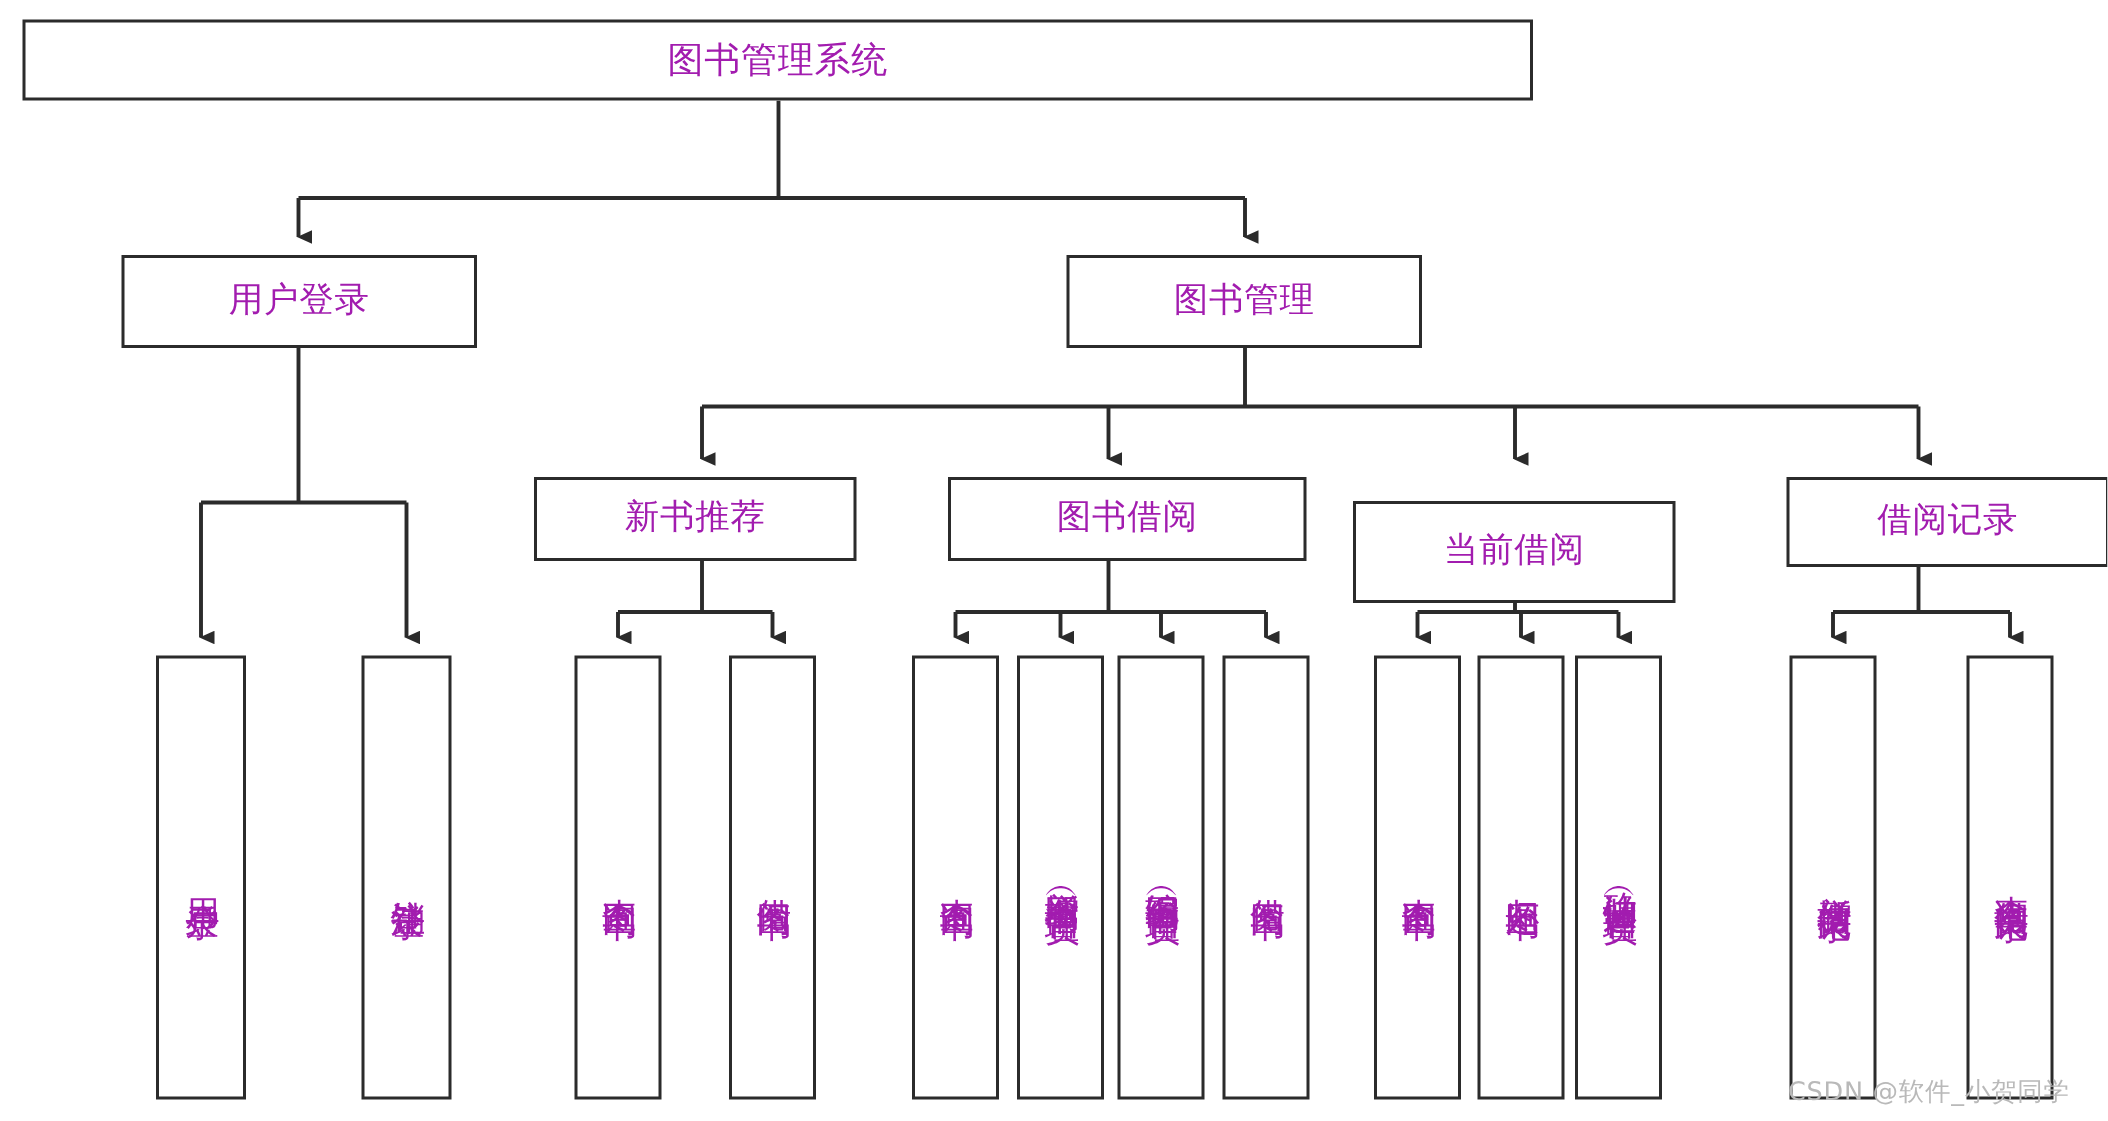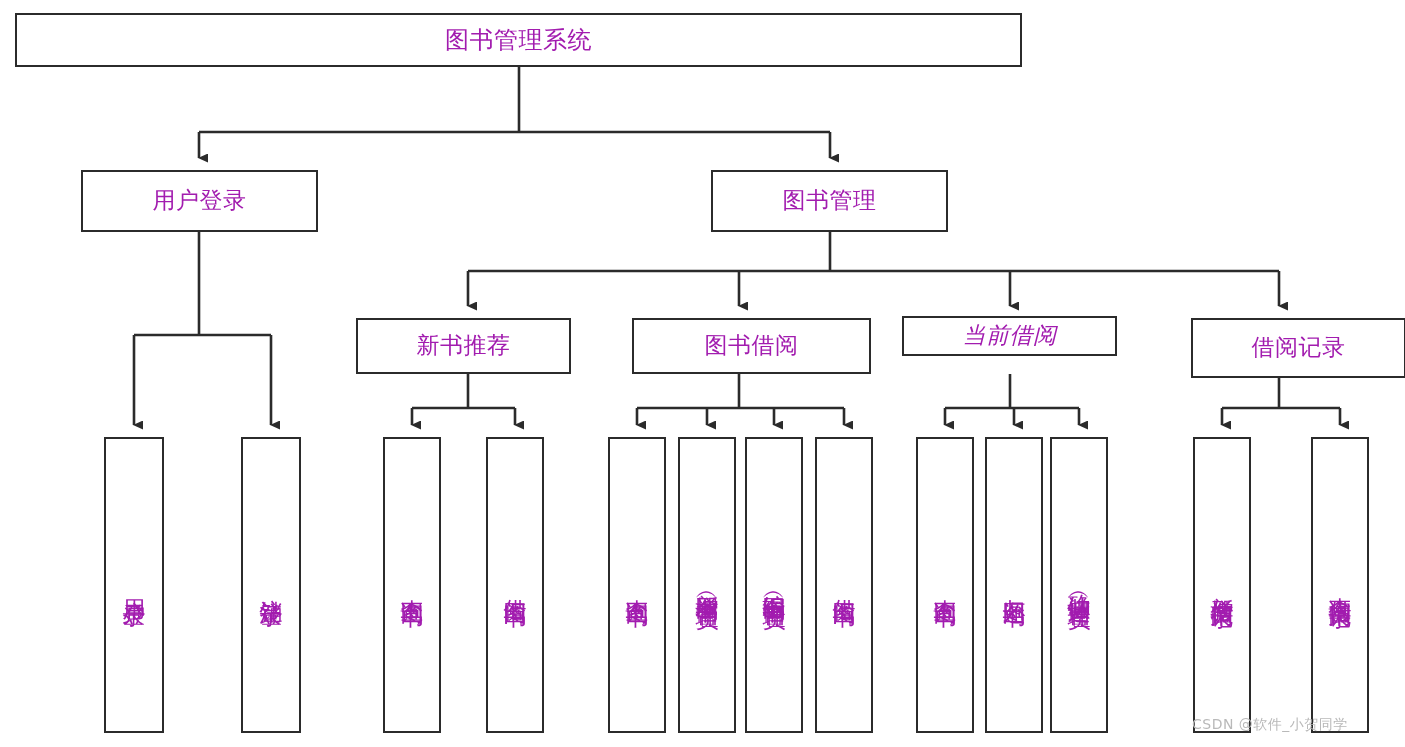--- a/index.html
+++ b/index.html
@@ -133,7 +133,7 @@
   <div class="node horiz" style="left:632px; top:318px; width:239px; height:56px;">
     <span>图书借阅</span>
   </div>
-  <div class="node horiz" style="left:902px; top:316px; width:215px; height:40px;font-style:italic;">
+  <div class="node horiz" style="left:902px; top:334px; width:215px; height:68px;">
     <span>当前借阅</span>
   </div>
   <div class="node horiz" style="left:1172px; top:318px; width:215px; height:60px;margin-left:19px;">

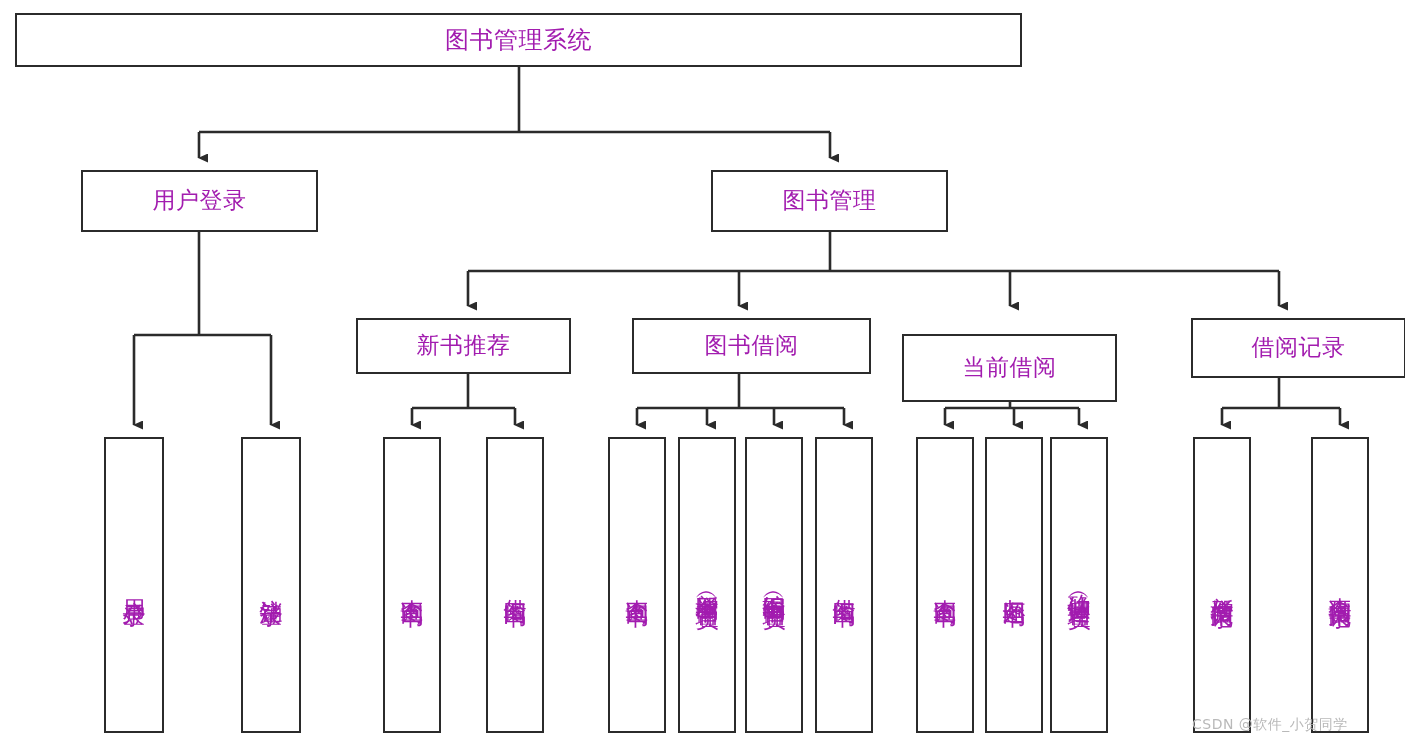--- a/index.html
+++ b/index.html
@@ -55,7 +55,7 @@
   .watermark {
     position: absolute;
     color: #b9b9b9;
-    font-size: 14px;
+    font-size: 17px;
     white-space: nowrap;
     letter-spacing: 0.5px;
     user-select: none;

